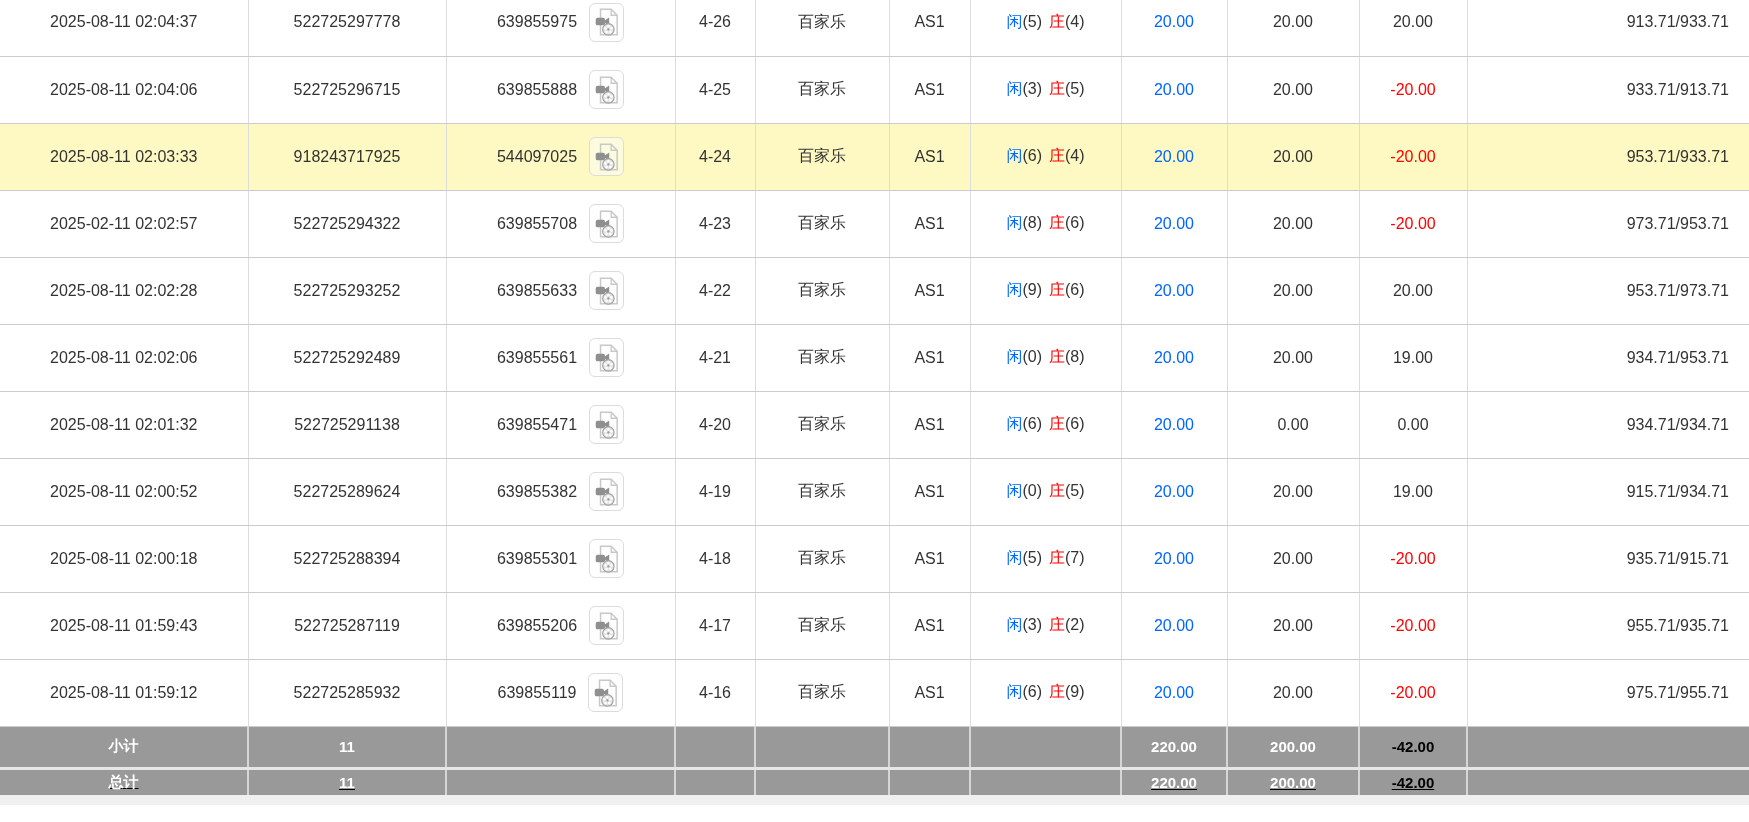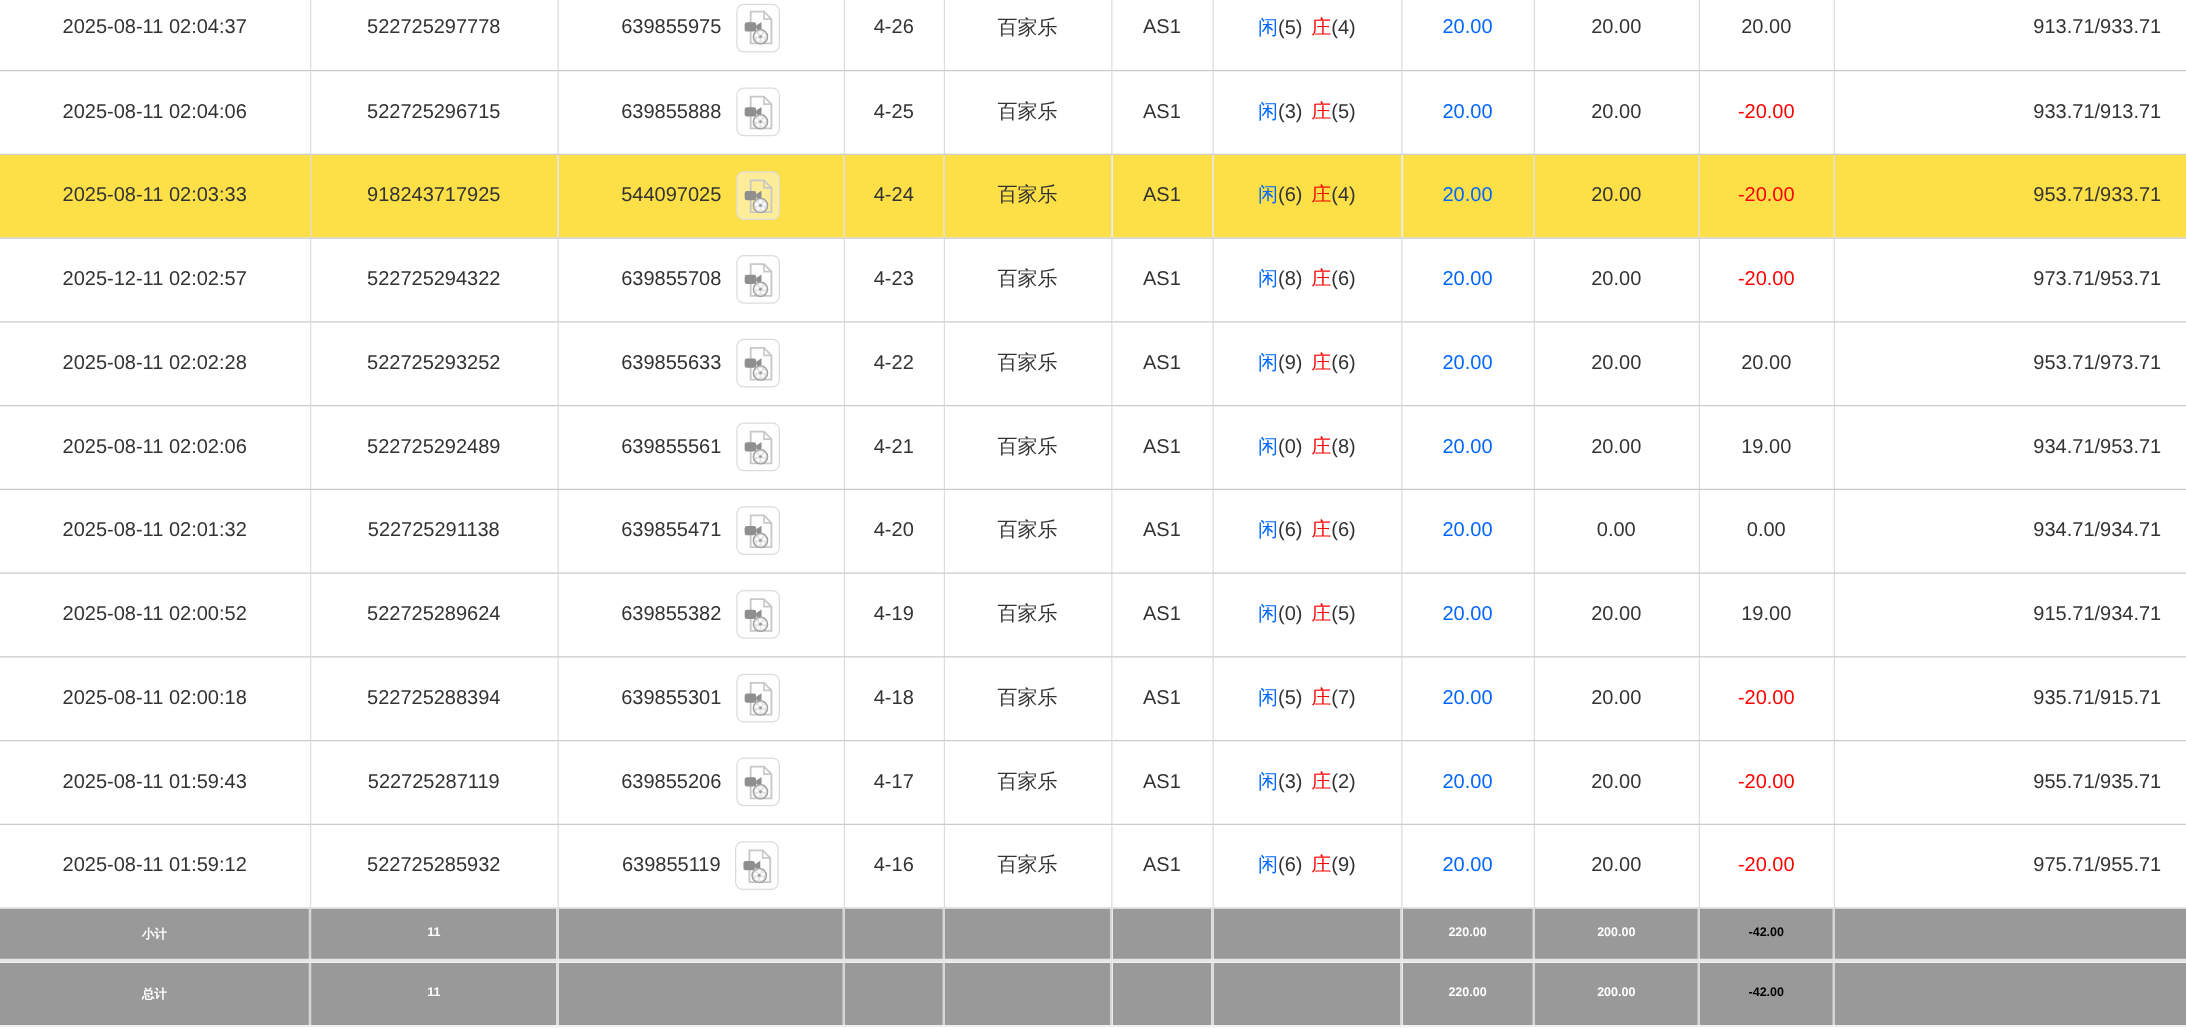--- a/index.html
+++ b/index.html
@@ -37,7 +37,7 @@
     padding-right: 20px;
   }
   tr.data-row { height: 67px; background: #ffffff; }
-  tr.data-row.hl { background: #fde047; }
+  tr.data-row.hl { background: #fef9c3; }
   .blue { color: #0066ff; }
   .red { color: #ff0000; }
   .result-p { color: #0066ff; }

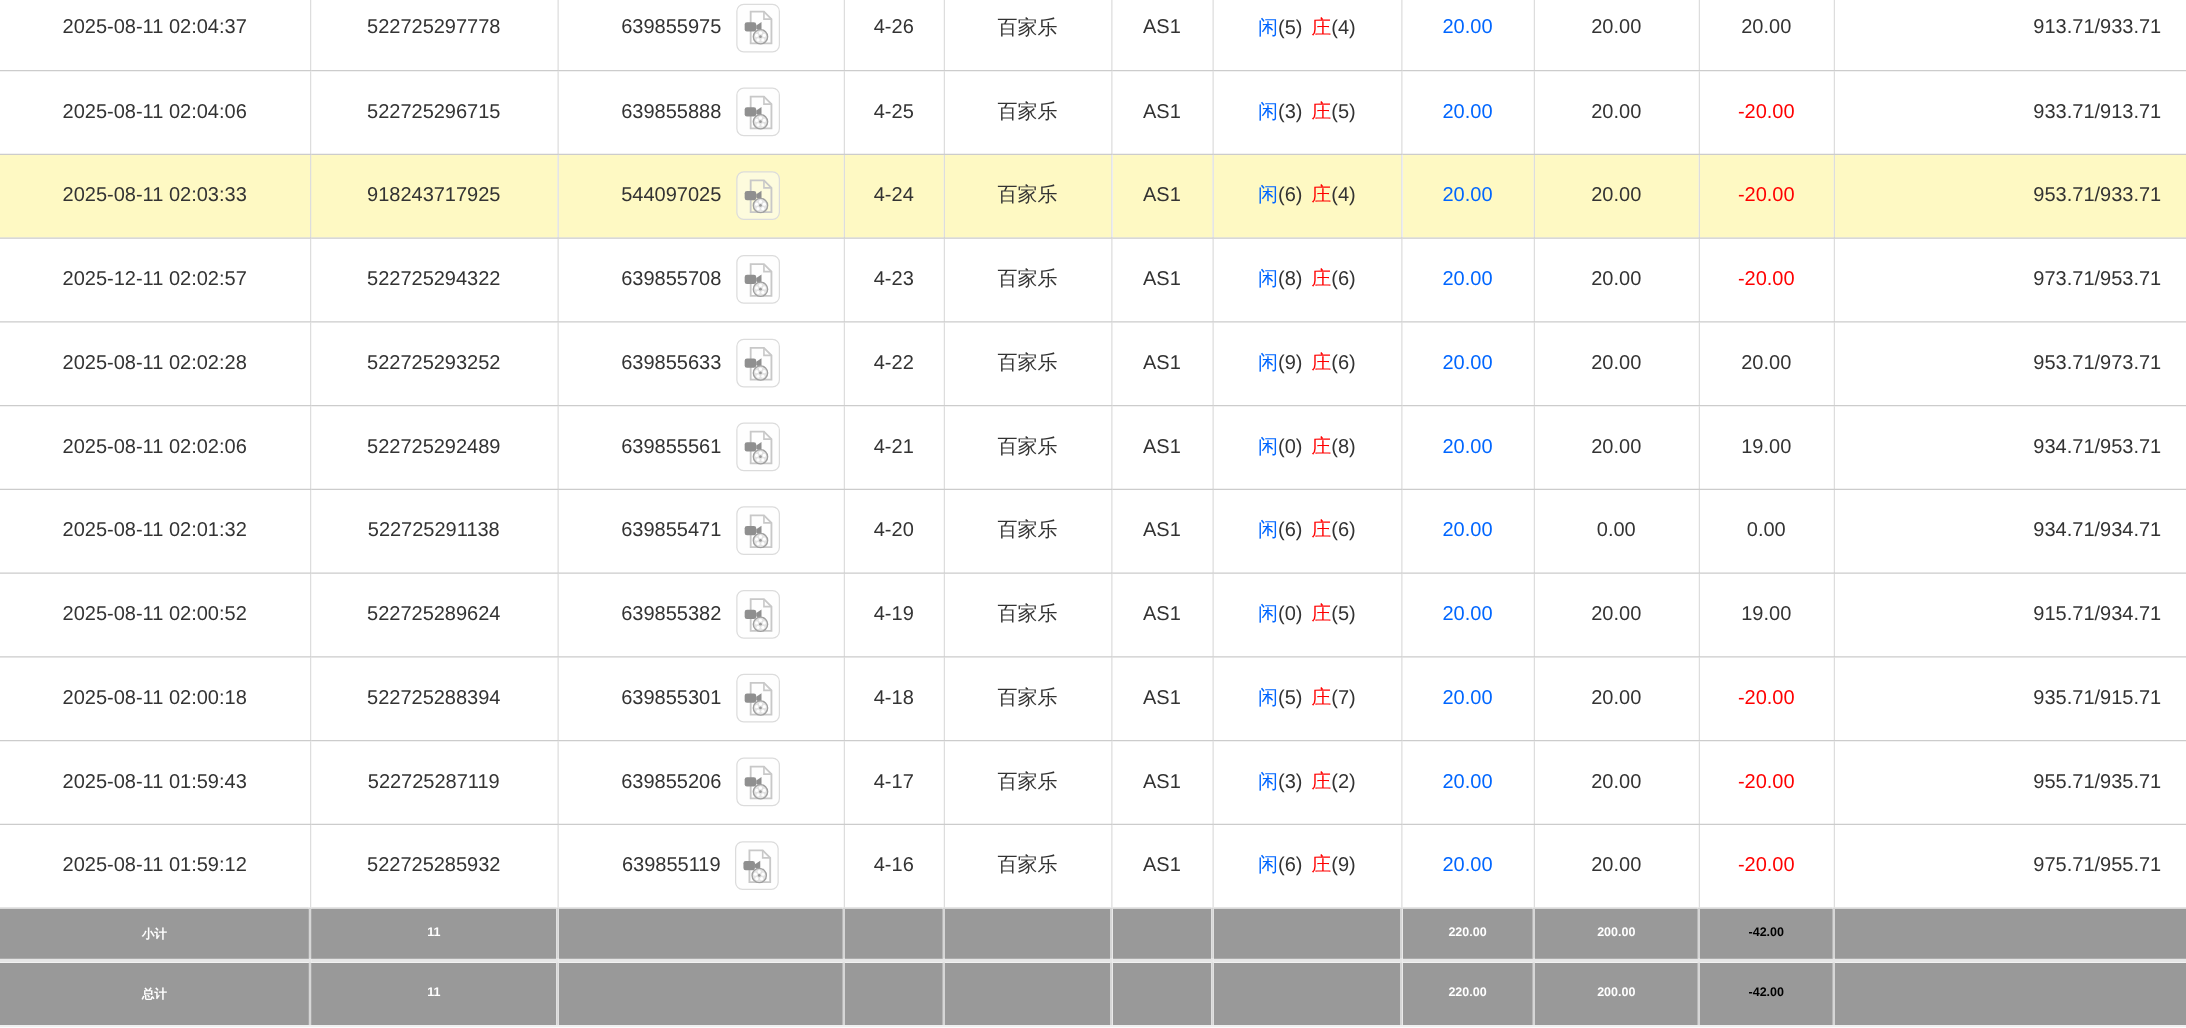--- a/index.html
+++ b/index.html
@@ -200,7 +200,7 @@
         </tr>
 
         <tr class="data-row">
-          <td>2025-12-11 02:02:57</td>
+          <td>2025-02-11 02:02:57</td>
           <td>522725294322</td>
           <td>
             <div class="round-id-wrap">

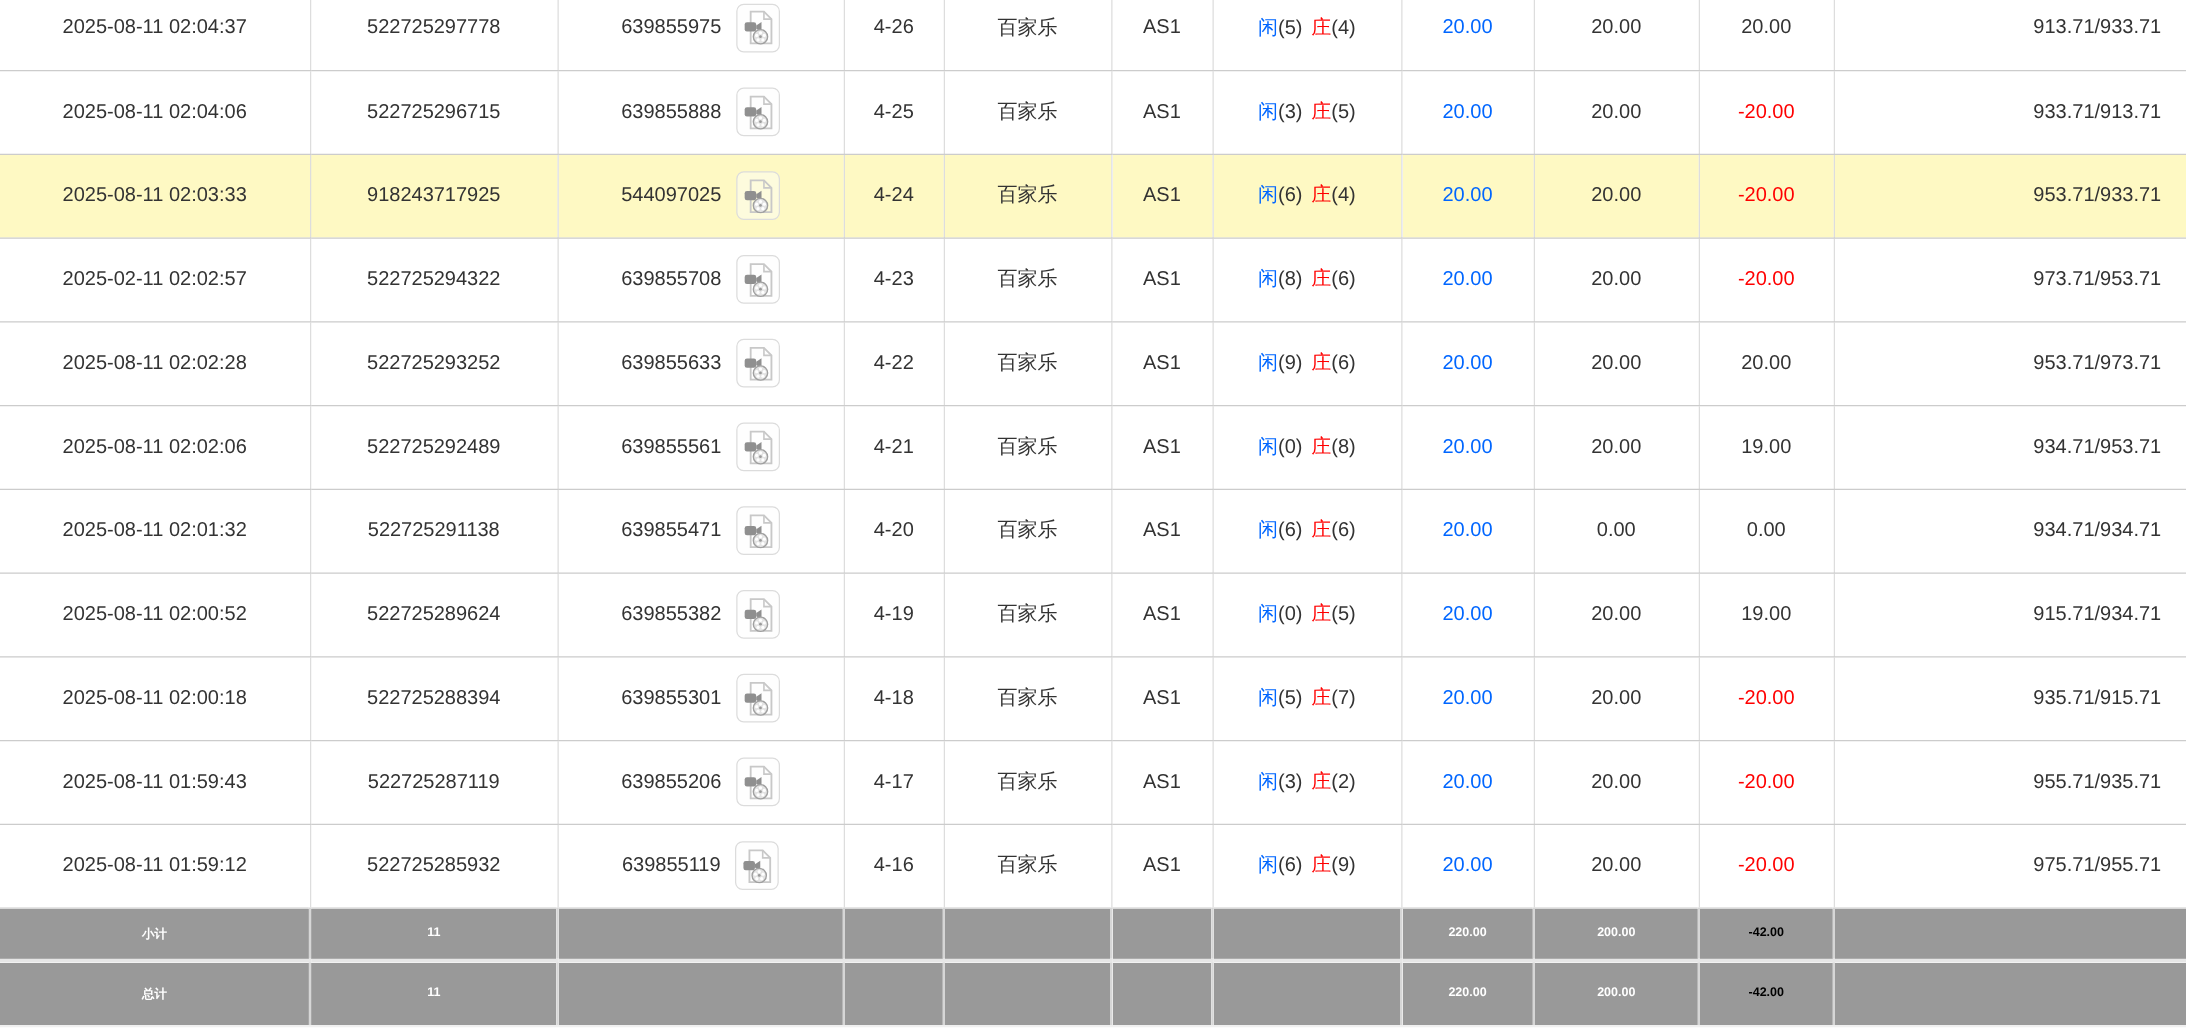--- a/index.html
+++ b/index.html
@@ -66,7 +66,7 @@
     background: #999999;
     color: #ffffff;
     font-weight: bold;
-    font-size: 10px;
+    font-size: 15px;
     border-right: 2px solid #d6d6d6;
     border-bottom: none;
   }

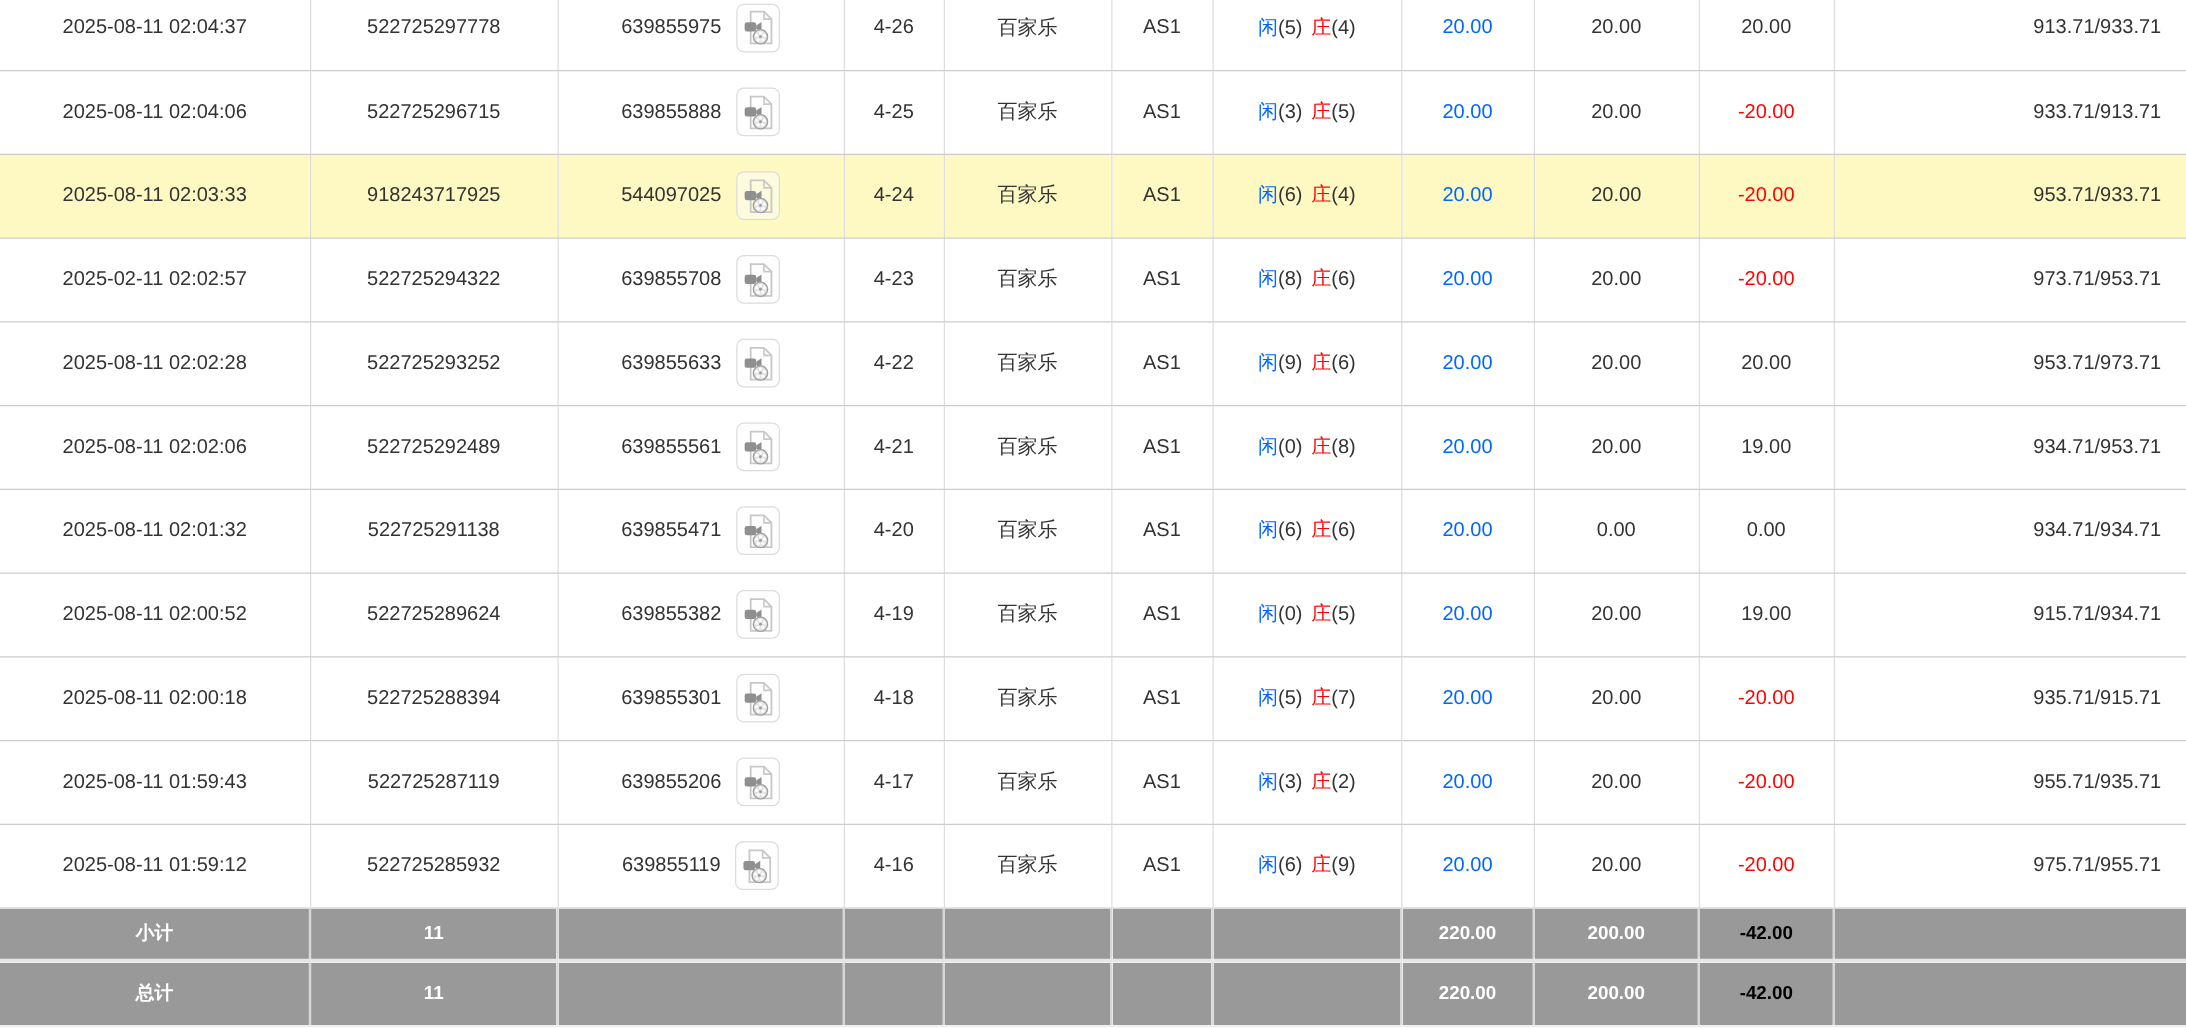--- a/index.html
+++ b/index.html
@@ -73,7 +73,7 @@
   tr.foot td:last-child { border-right: none; }
   tr.foot td.red { color: #000000; }
   tr.foot-sub { height: 42px; }
-  tr.foot-total { height: 52px; }
+  tr.foot-total { height: 27px; text-decoration: underline; }
   tr.foot-total td { border-top: 3px solid #e6e6e6; }
   .bottom-strip {
     height: 10px;

